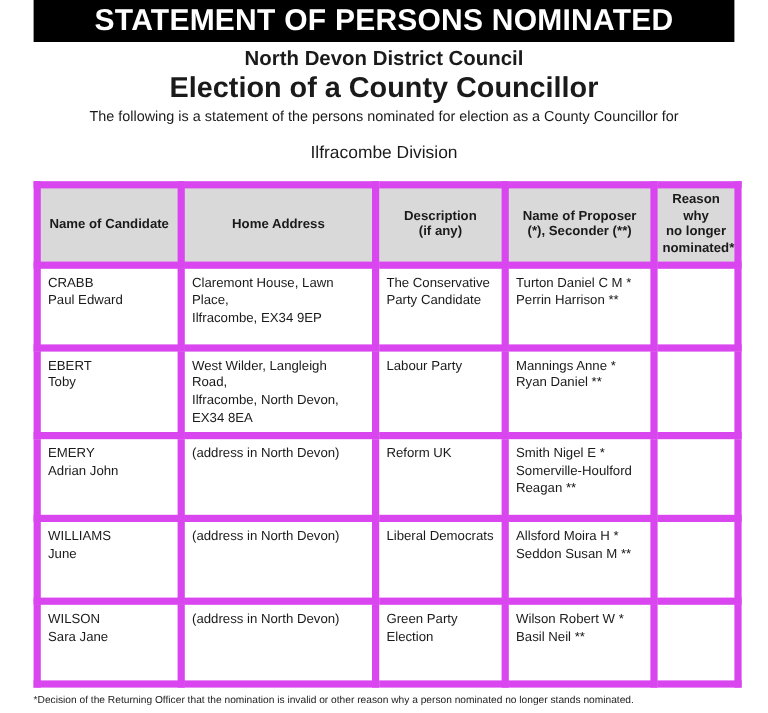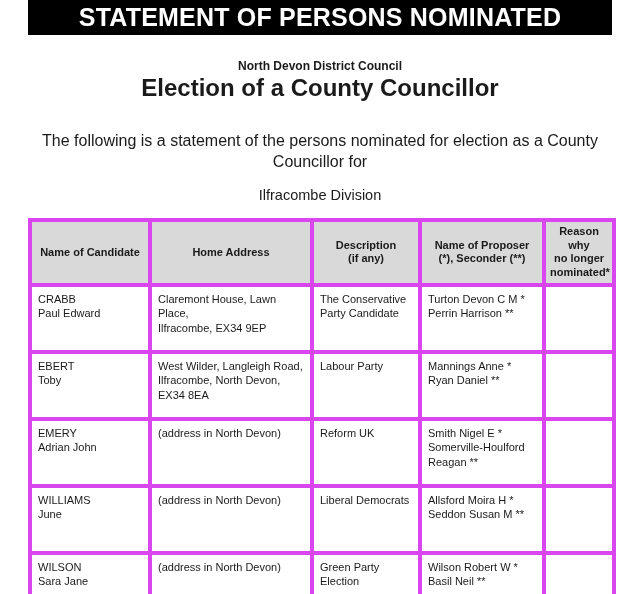--- a/index.html
+++ b/index.html
@@ -44,9 +44,9 @@
   
   .council-name {
     text-align: center;
-    font-size: 12px;
-    font-weight: bold;
-    margin-top: 24px;
+    font-size: 17px;
+    font-weight: bold;
+    margin-top: 4px;
     line-height: 1.2;
   }
   .election-title {

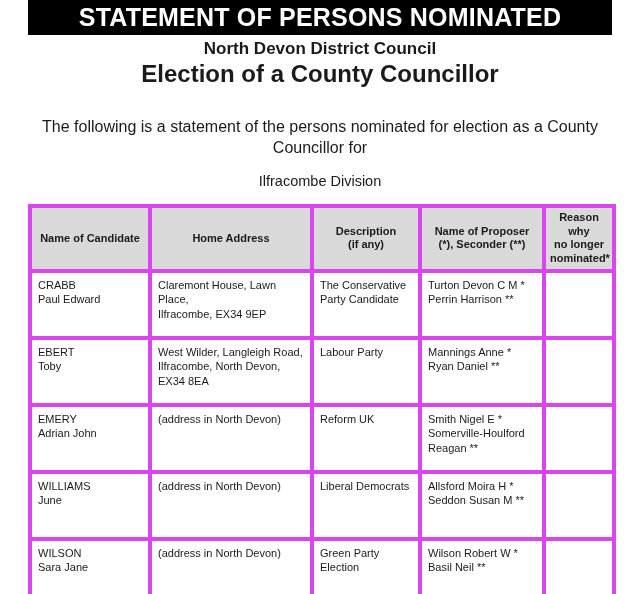--- a/index.html
+++ b/index.html
@@ -58,8 +58,8 @@
   }
   .intro-line {
     text-align: center;
-    font-size: 16px;
-    margin-top: 29px;
+    font-size: 12px;
+    margin-top: 2px;
     line-height: 1.3;
   }
   .division-name {

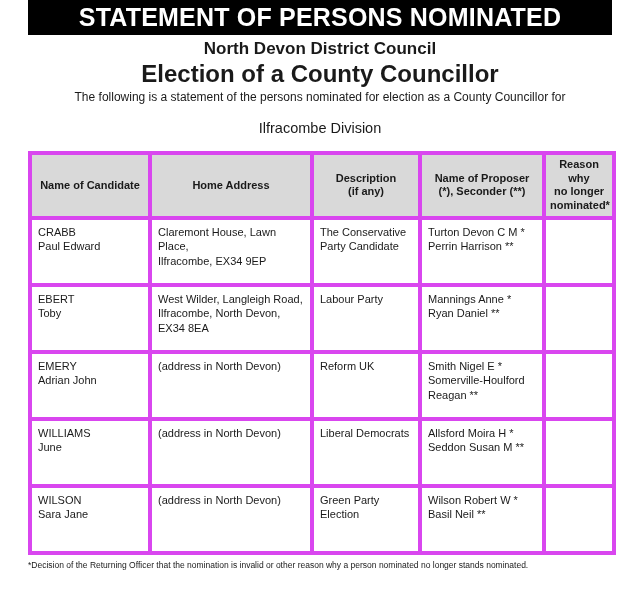--- a/index.html
+++ b/index.html
@@ -79,7 +79,7 @@
   }
   .nom-table th,
   .nom-table td {
-    border: 4px solid #d946ef;
+    border: 6px solid #d946ef;
     vertical-align: top;
     padding: 5px 6px 4px 6px;
     font-size: 11px;

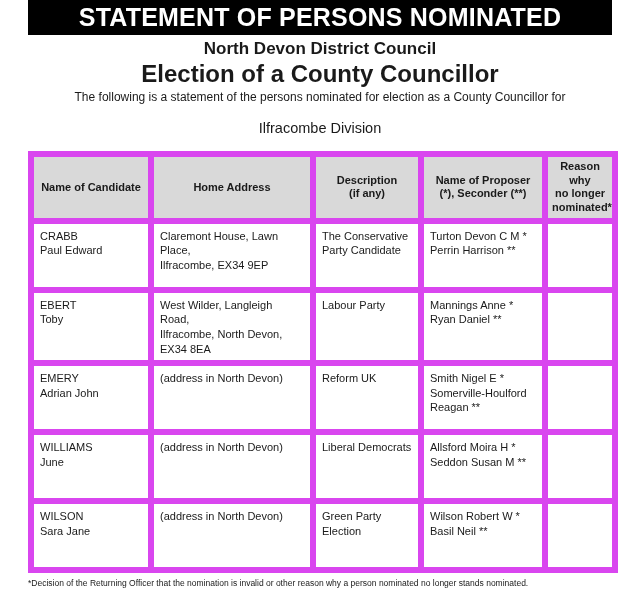--- a/index.html
+++ b/index.html
@@ -181,7 +181,7 @@
           <span class="desc-line">Party Candidate</span>
         </td>
         <td>
-          <span class="prop-line">Turton Devon C M *</span>
+          <span class="prop-line">Turton Daniel C M *</span>
           <span class="prop-line">Perrin Harrison **</span>
         </td>
         <td></td>

